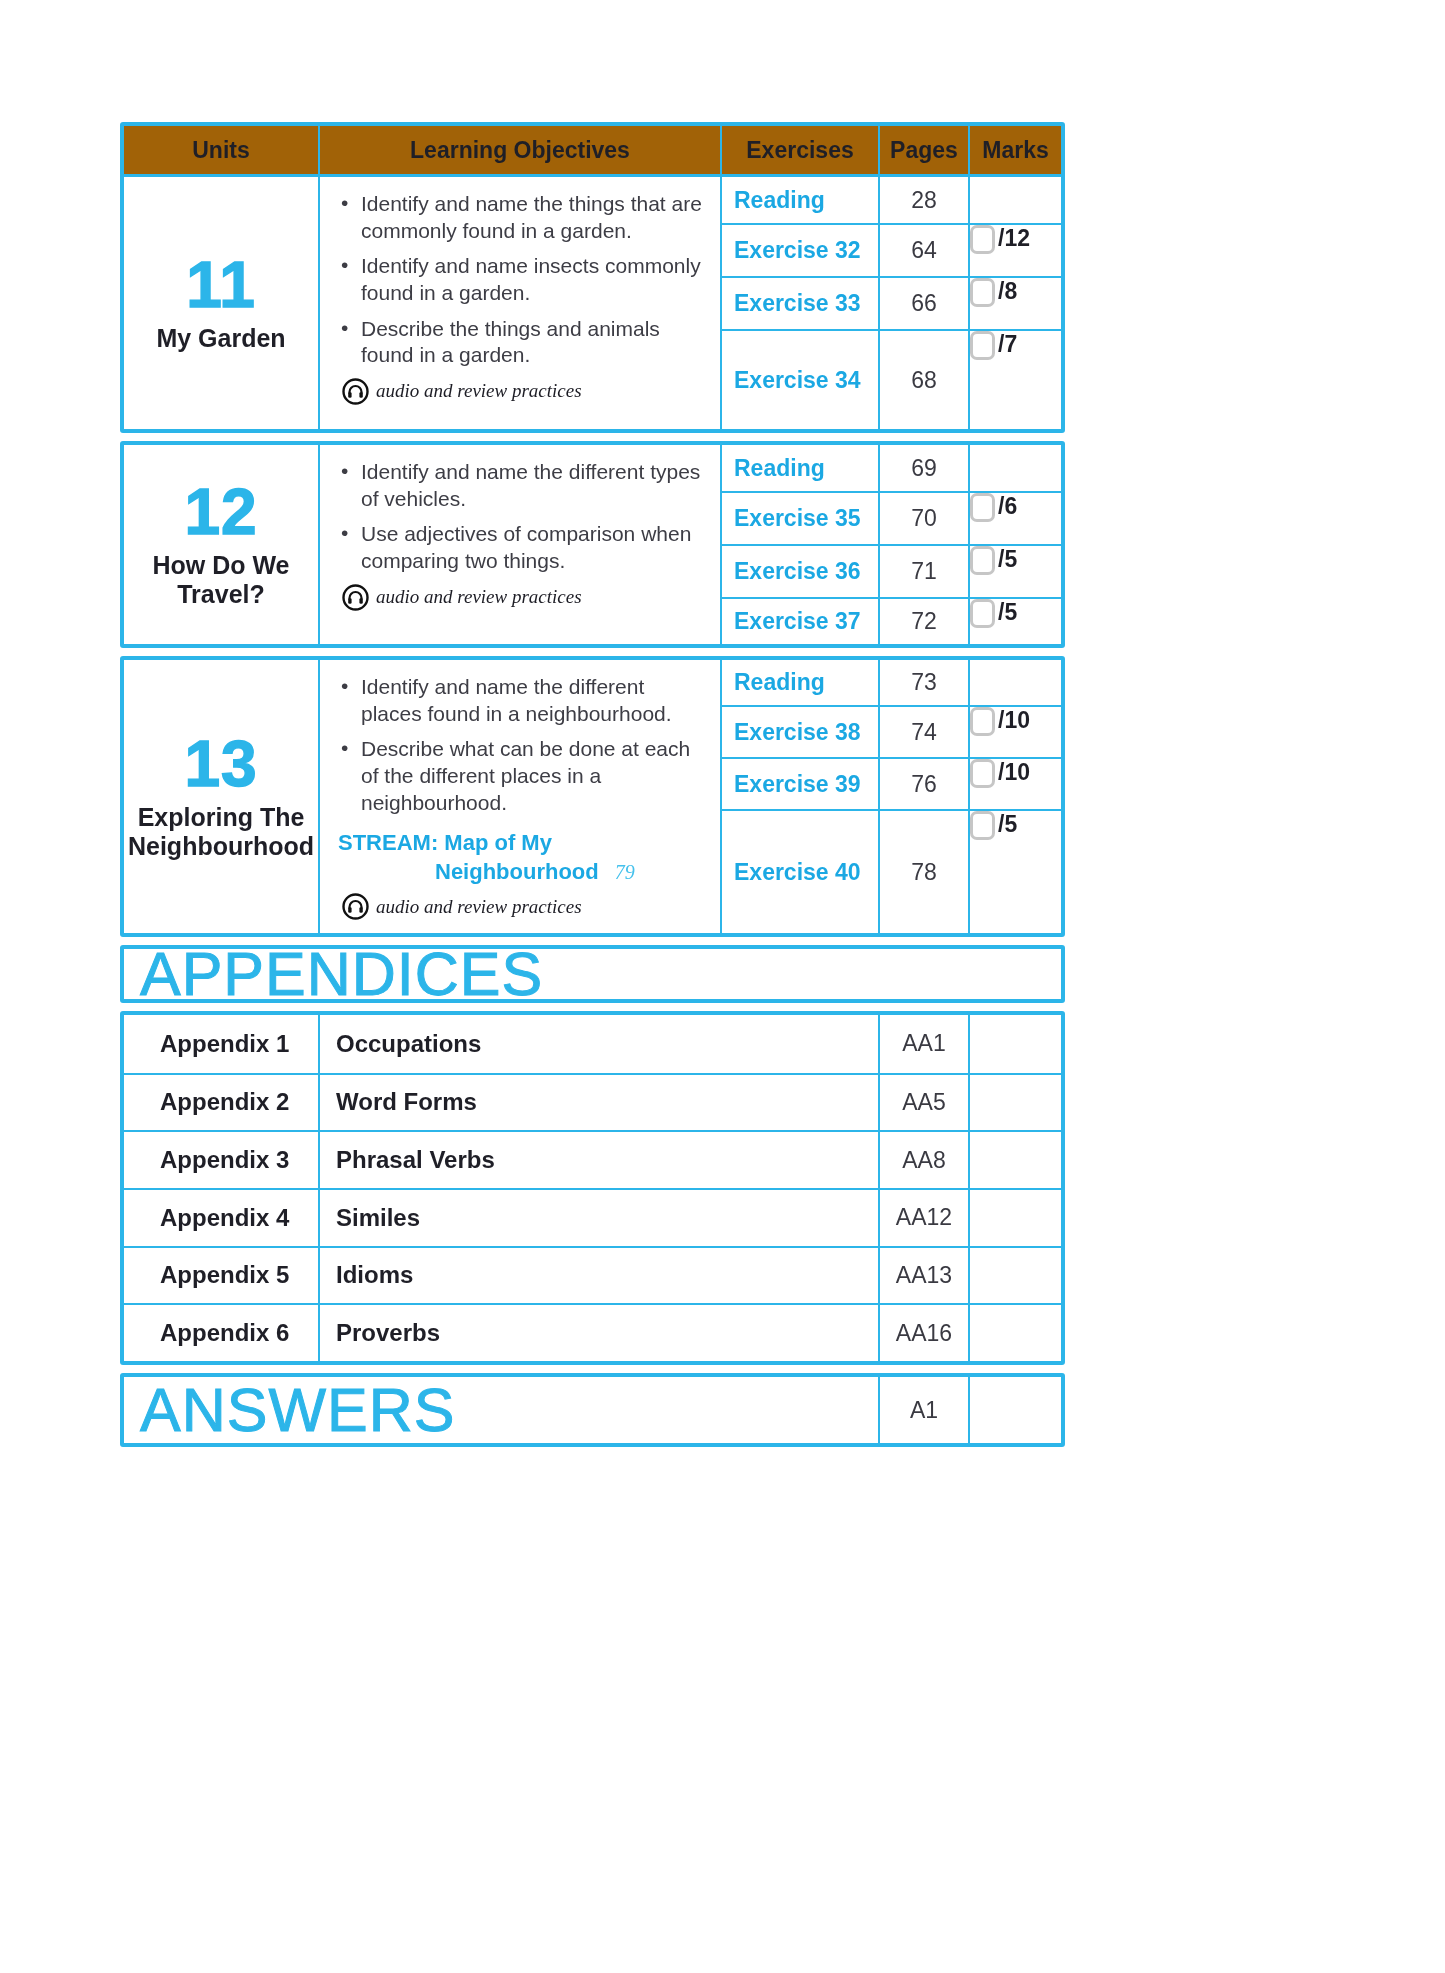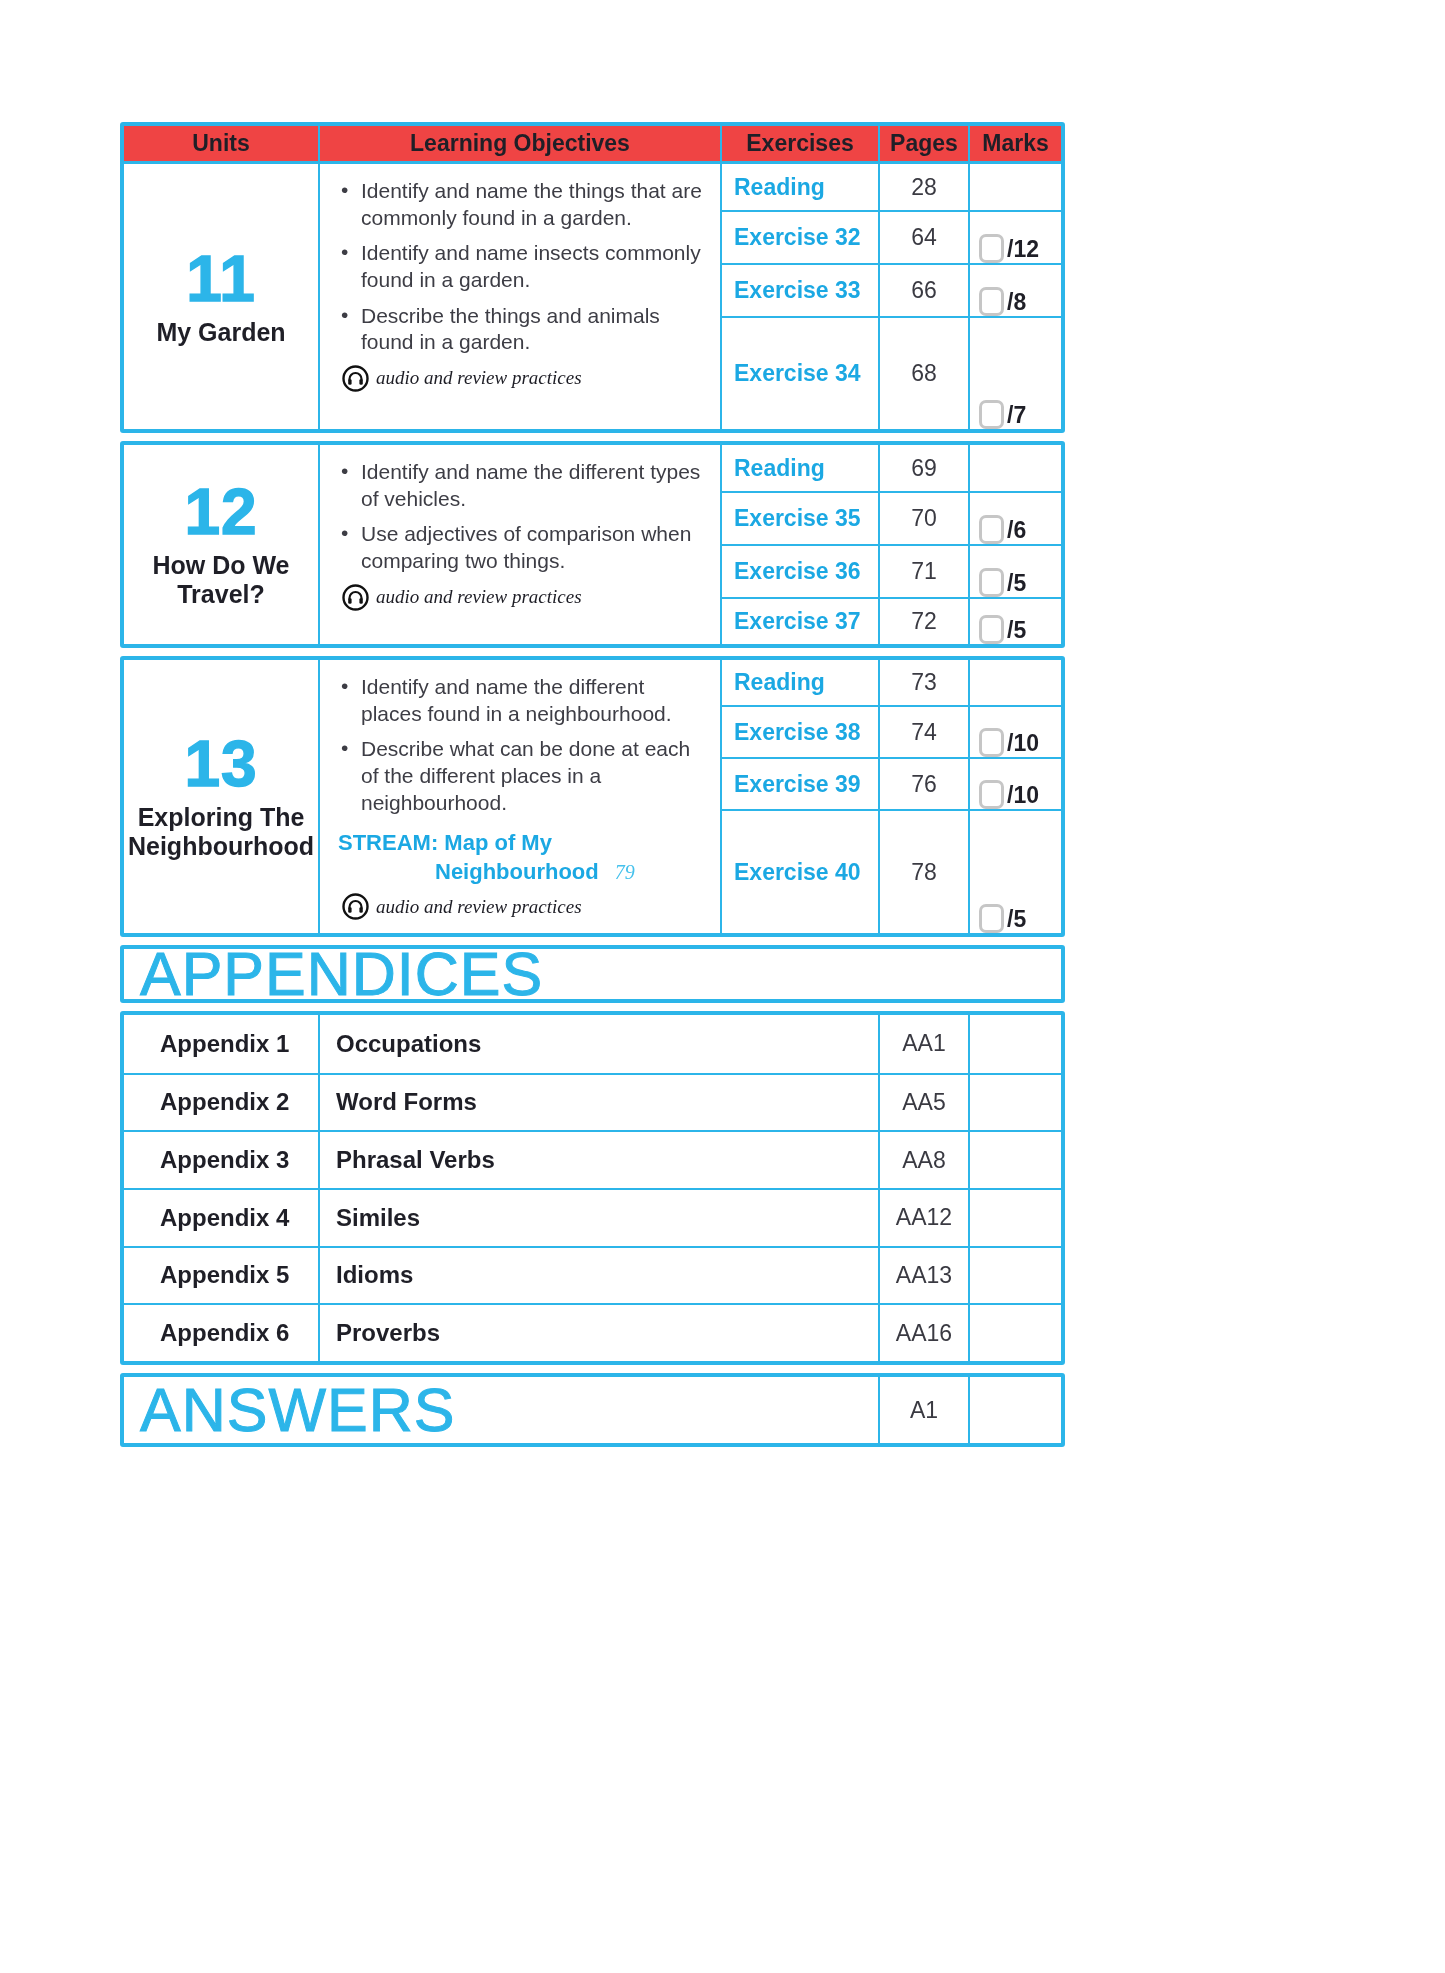--- a/index.html
+++ b/index.html
@@ -19,7 +19,7 @@
 
   
   .header-row{display:grid;grid-template-columns:194px 402px 158px 90px 1fr;
-              height:38px;background:#ef4444;border-bottom:3px solid var(--accent);flex:none}
+              height:51px;background:#a16207;border-bottom:3px solid var(--accent);flex:none}
   .hcell{display:flex;align-items:center;justify-content:center;
          font-weight:bold;font-size:23px;color:var(--ink)}
   .bl{border-left:2px solid var(--accent)}

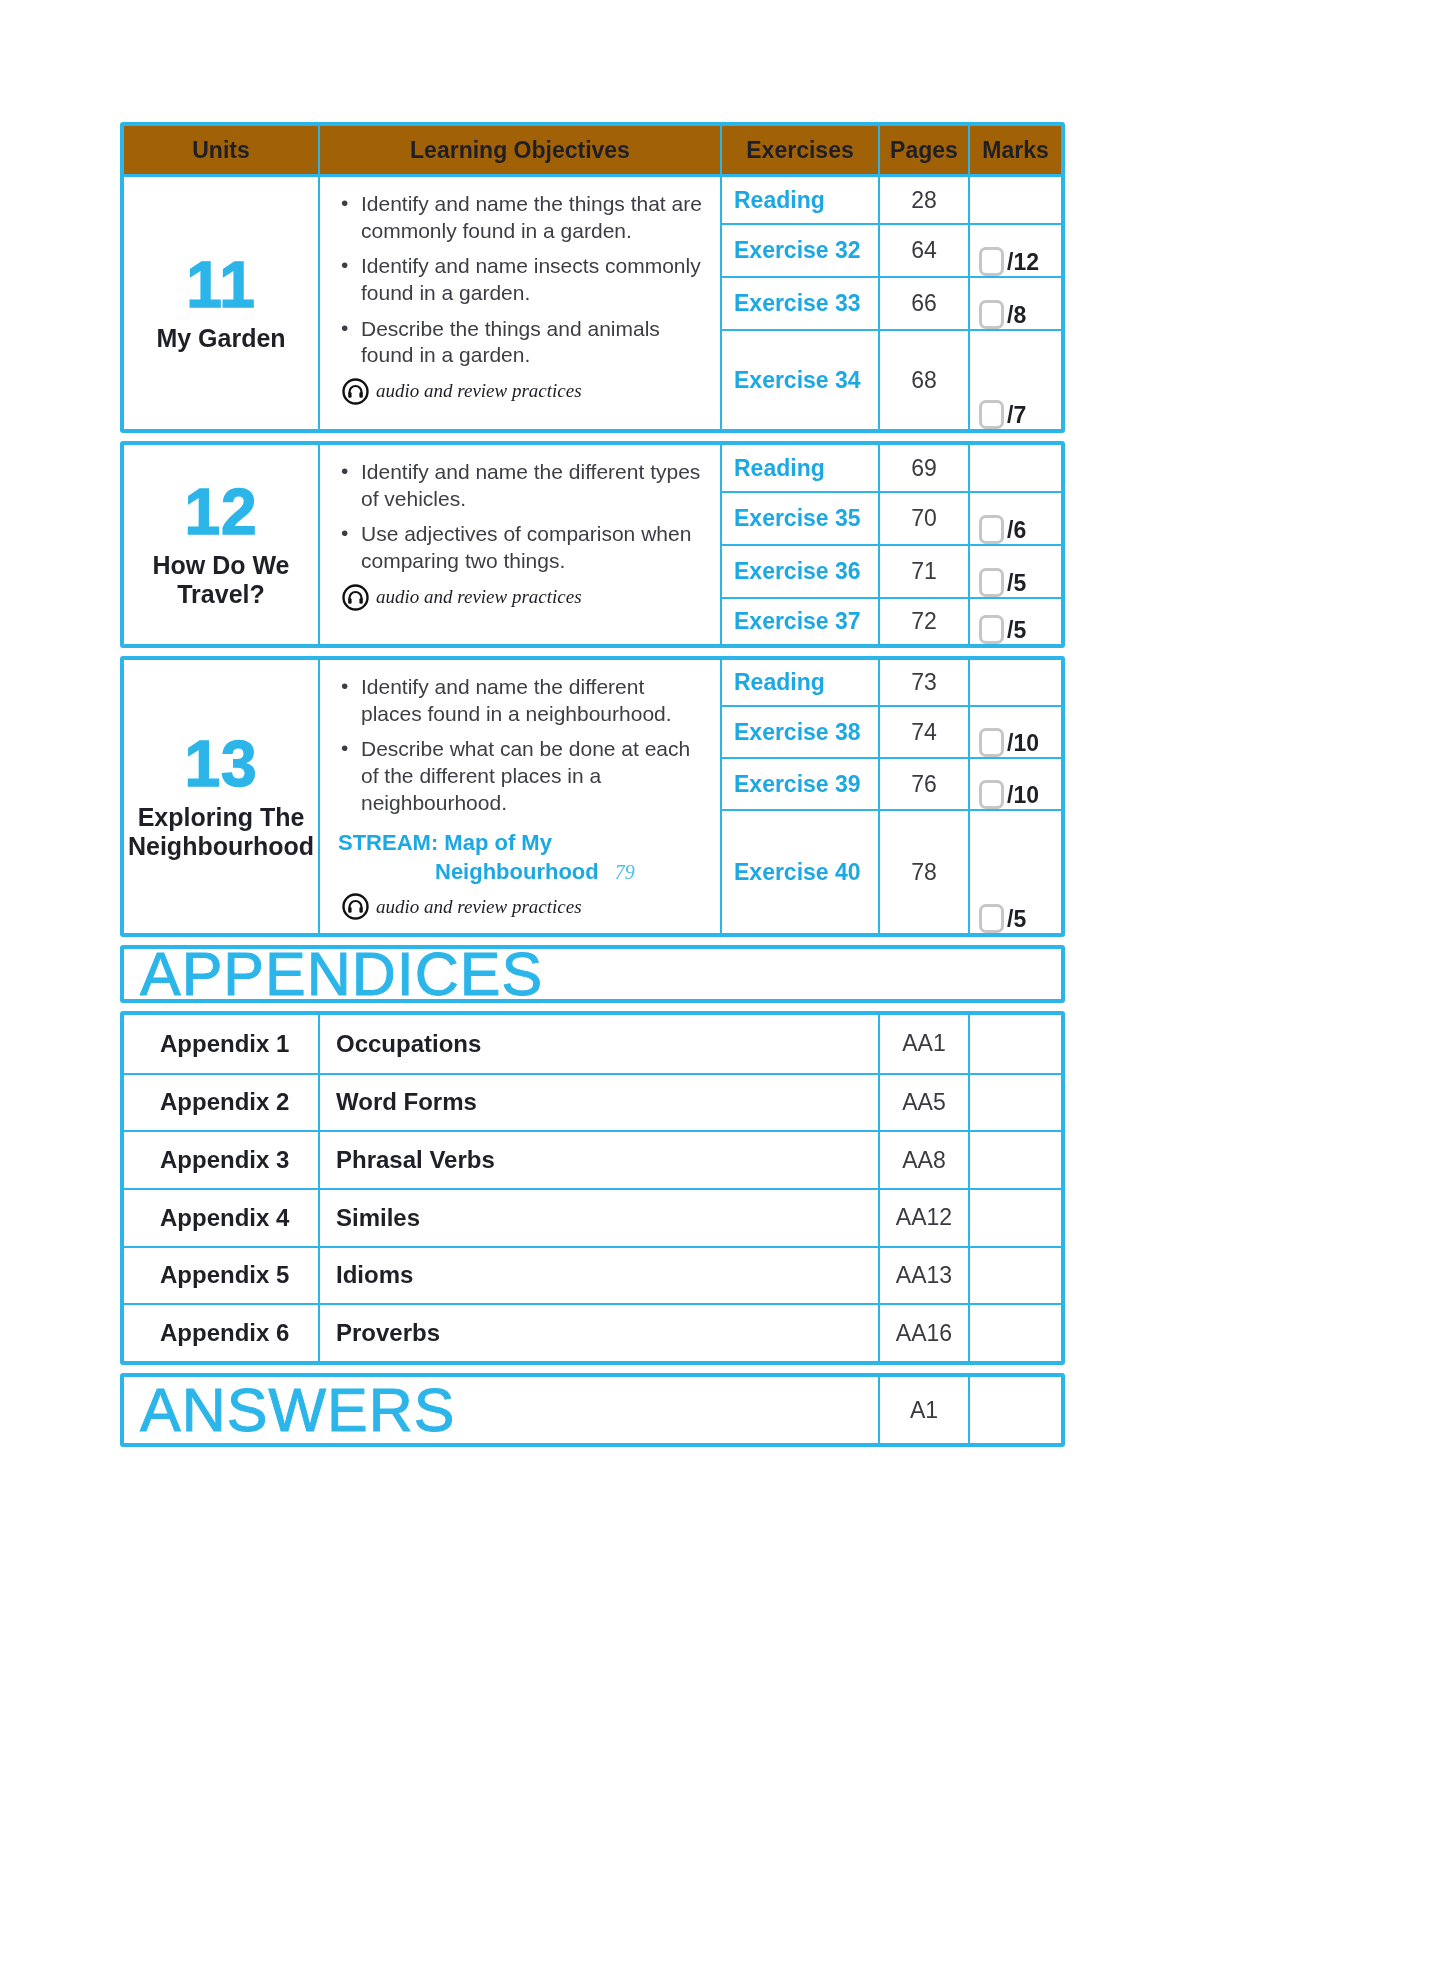--- a/index.html
+++ b/index.html
@@ -47,7 +47,7 @@
            font-size:23px;font-weight:bold;color:var(--accent-text)}
   .pg-cell{grid-column:4;display:flex;align-items:center;justify-content:center;
            font-size:23px;color:#3a3a42}
-  .mk-cell{grid-column:5;display:flex;align-items:flex-end;padding-left:9px;
+  .mk-cell{grid-column:5;display:flex;align-items:flex-start;
            font-size:23px;font-weight:bold;color:var(--ink)}
   .gr1{grid-row:1}.gr2{grid-row:2}.gr3{grid-row:3}.gr4{grid-row:4}
 

